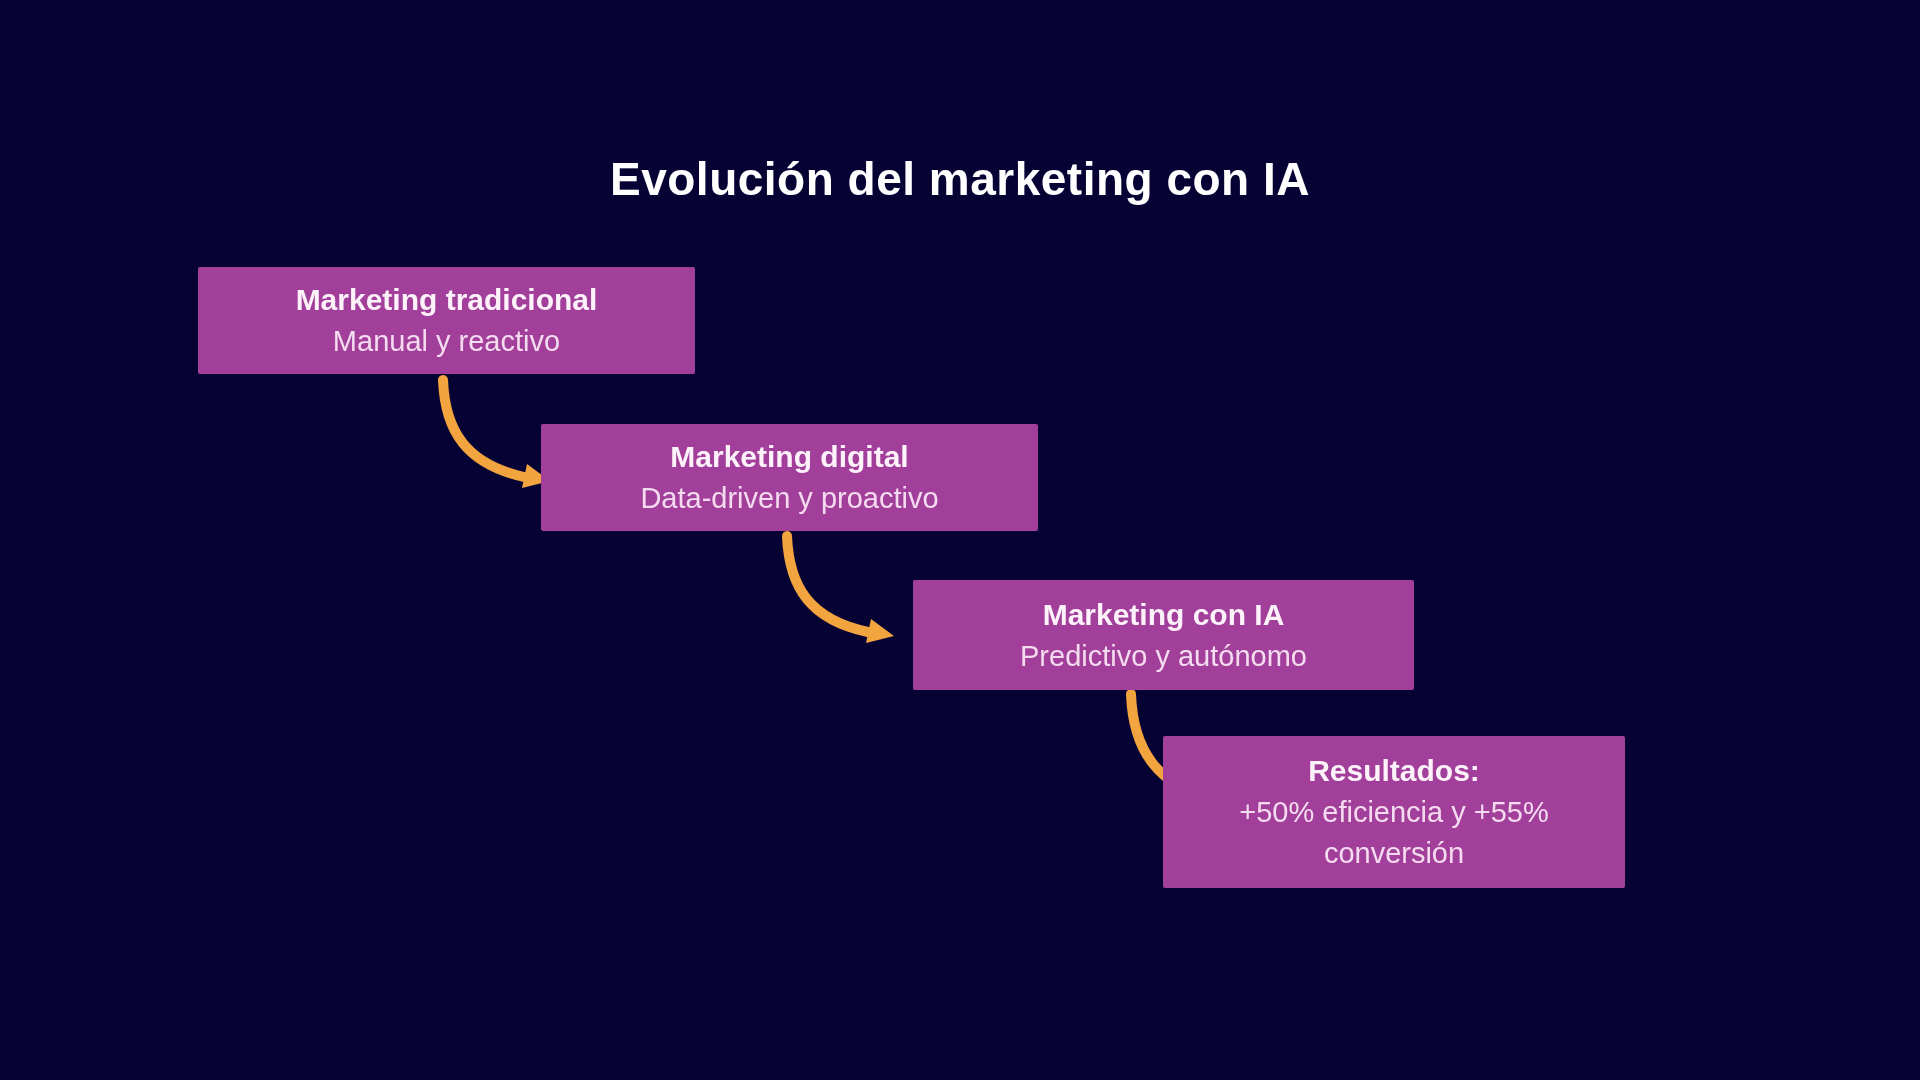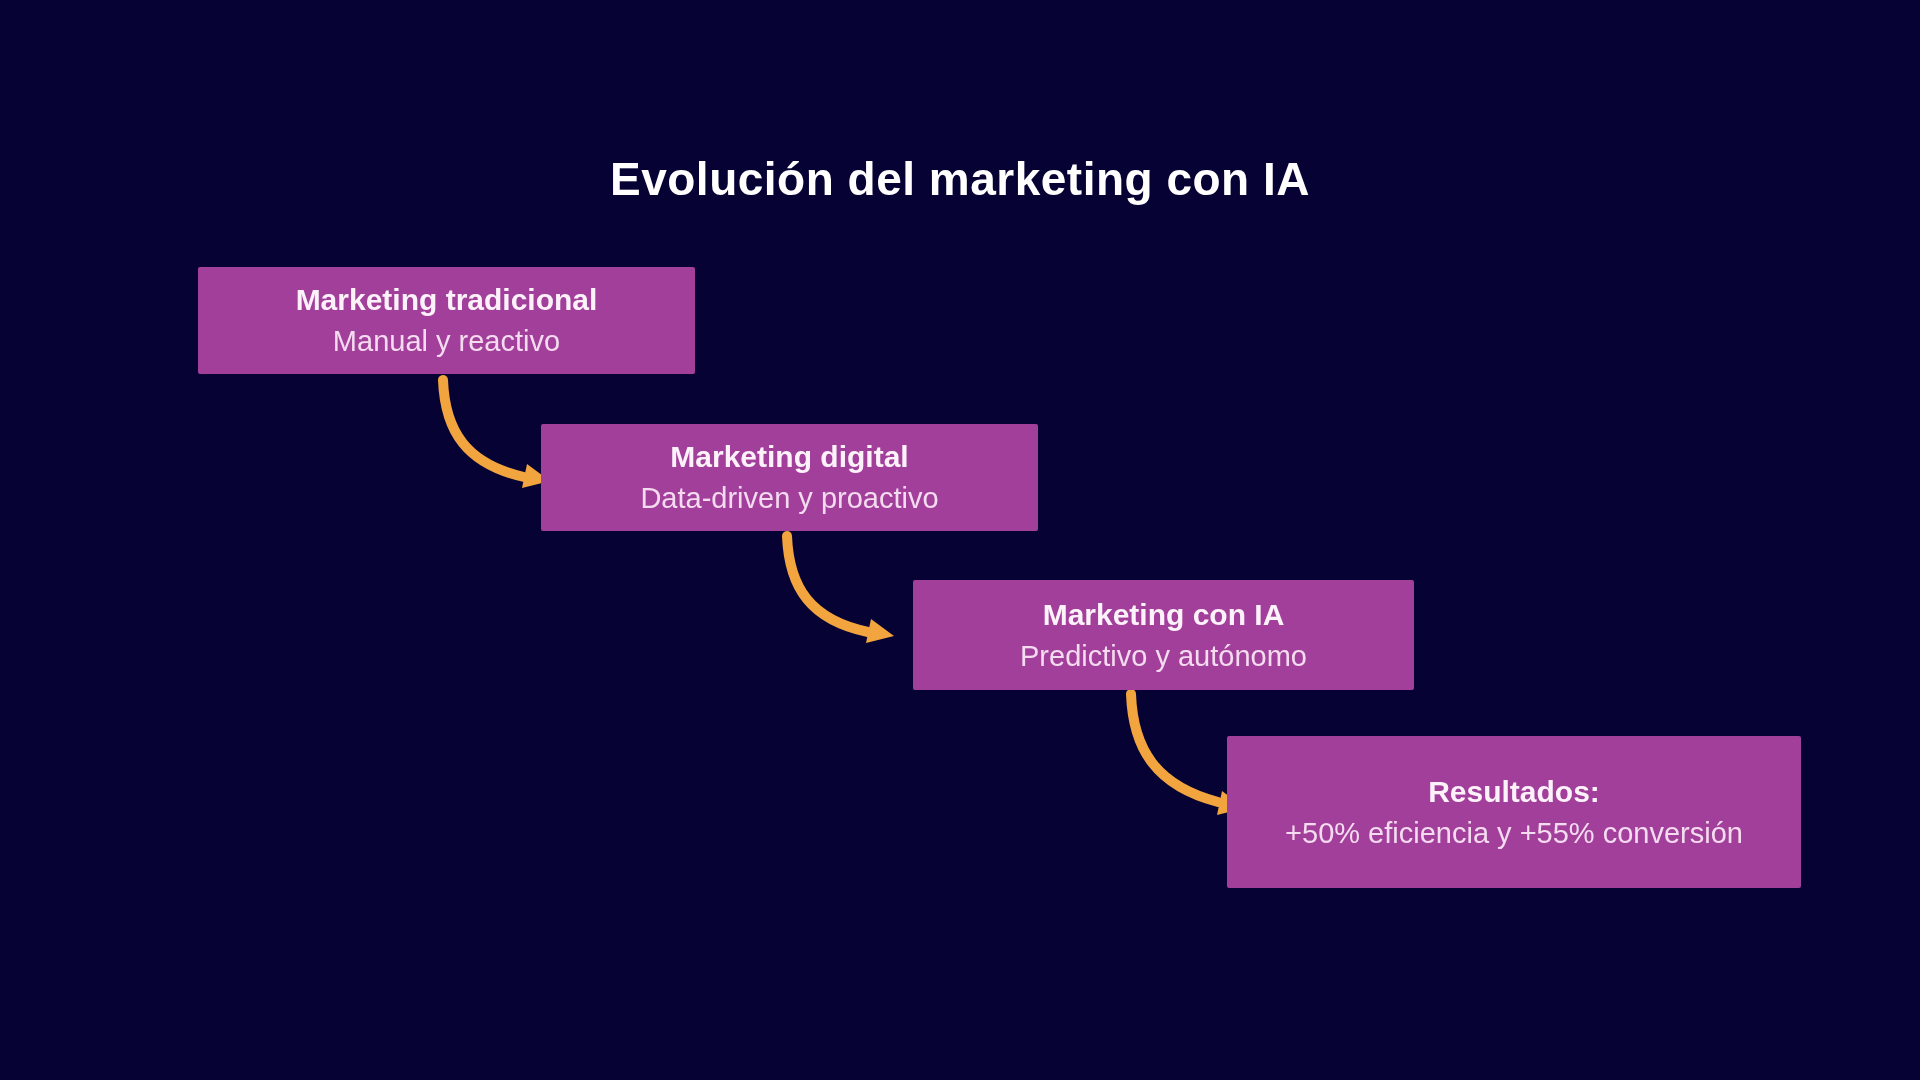--- a/index.html
+++ b/index.html
@@ -53,7 +53,7 @@
   .box1 { left: 198px;  top: 267px; width: 497px; height: 107px; }
   .box2 { left: 541px;  top: 424px; width: 497px; height: 107px; }
   .box3 { left: 884px;  top: 580px; width: 501px; height: 110px; margin-left: 29px; }
-  .box4 { left: 1227px; top: 736px; width: 574px; height: 152px; text-align: right; }
+  .box4 { left: 1163px; top: 736px; width: 462px; height: 152px; }
   .arrow-layer {
     position: absolute;
     left: 0;

